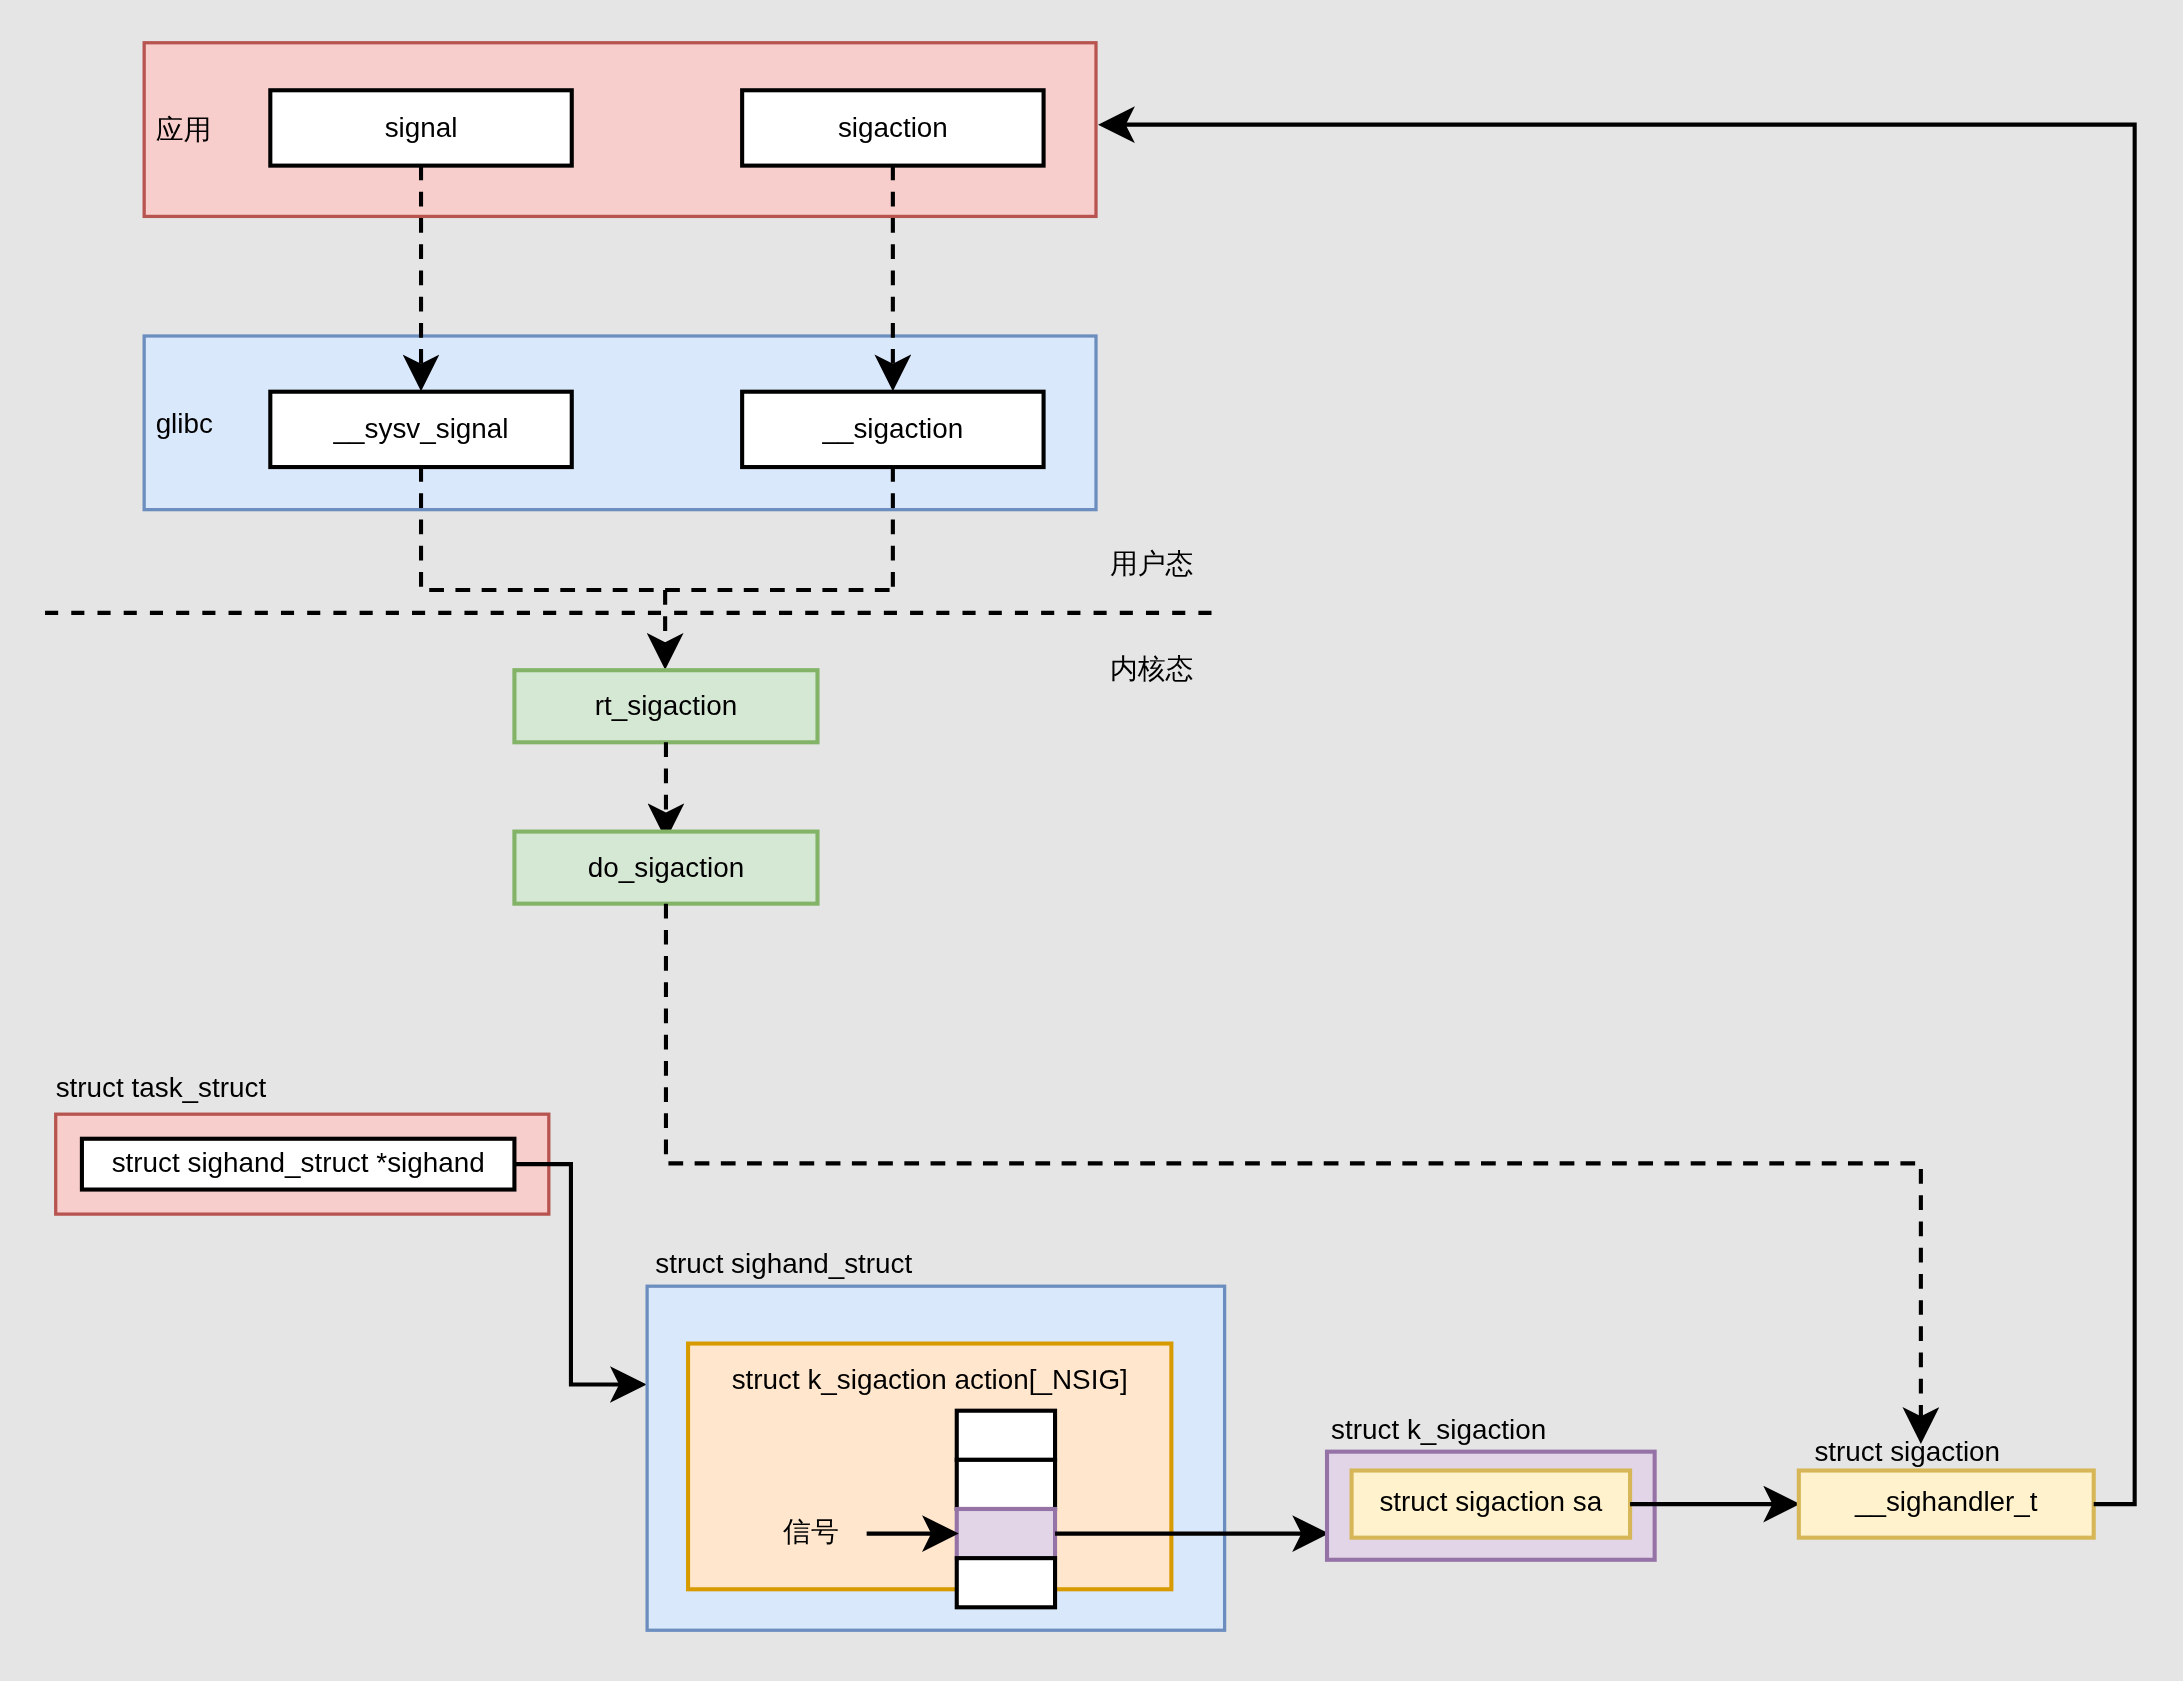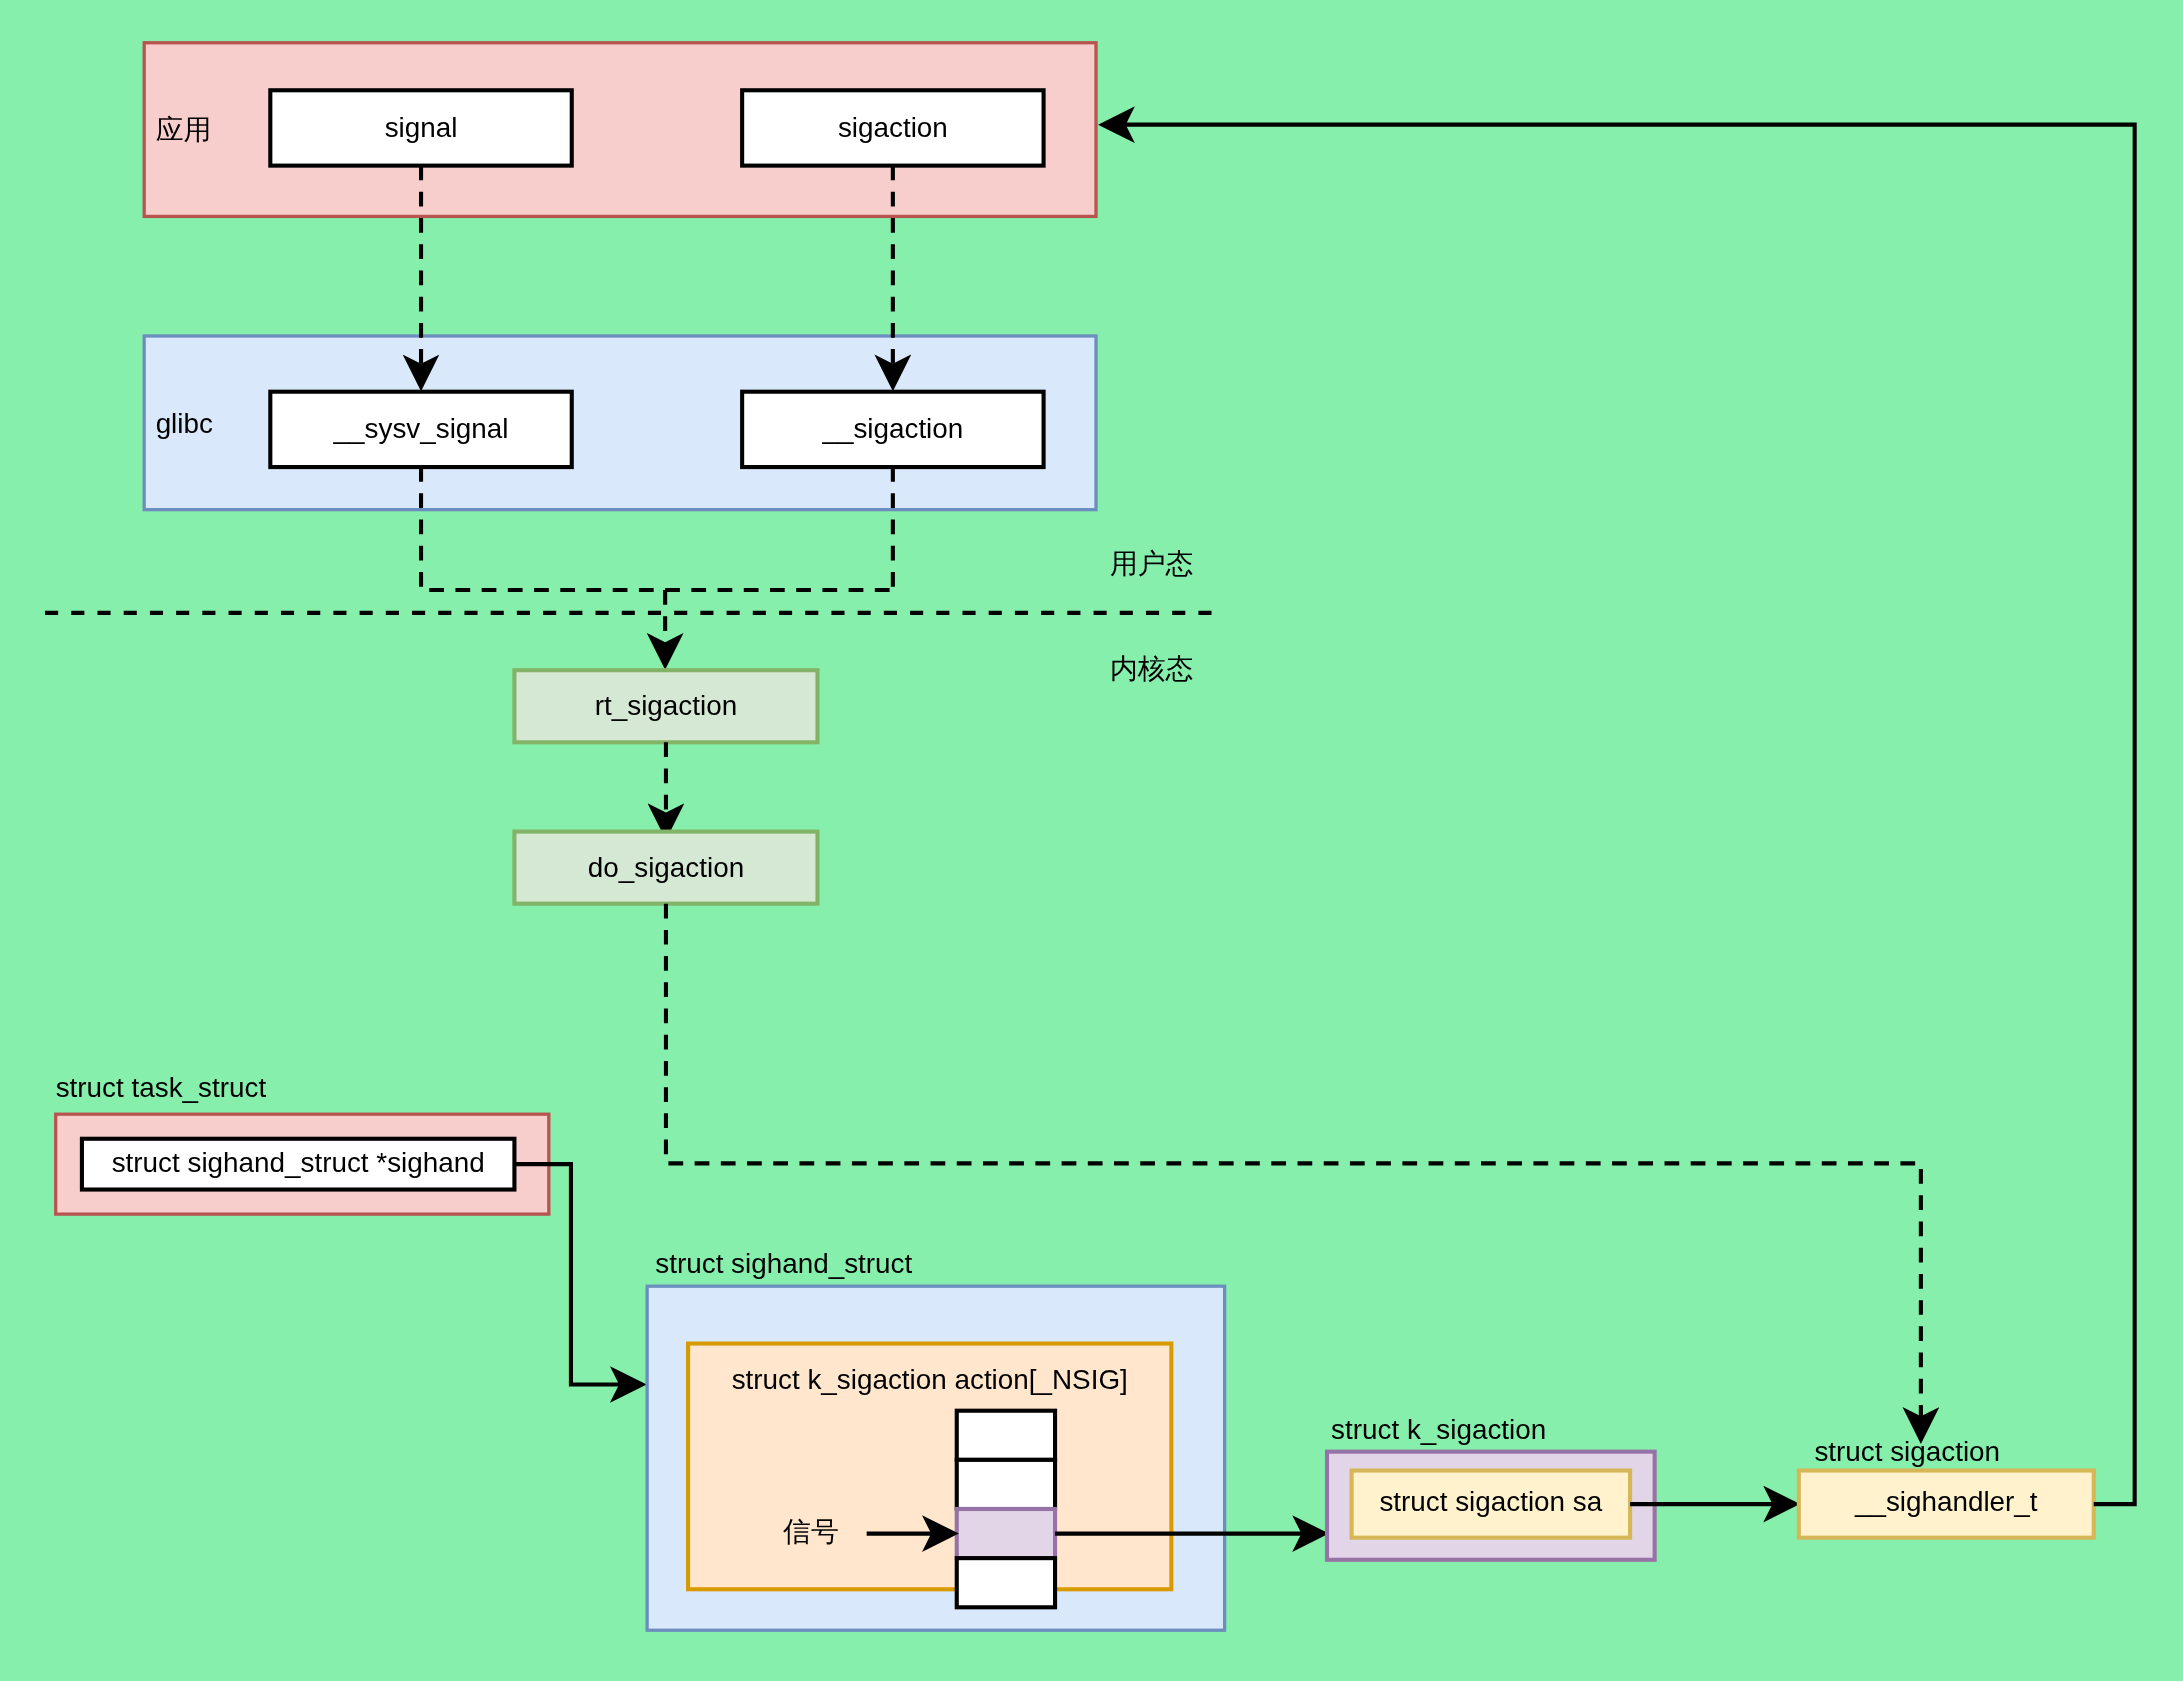--- a/index.html
+++ b/index.html
@@ -14,7 +14,7 @@
     position: relative;
     width: 2183px;
     height: 1682px;
-    background: #86efac;
+    background: #e5e5e5;
   }
   svg#diagram-svg {
     position: absolute;

